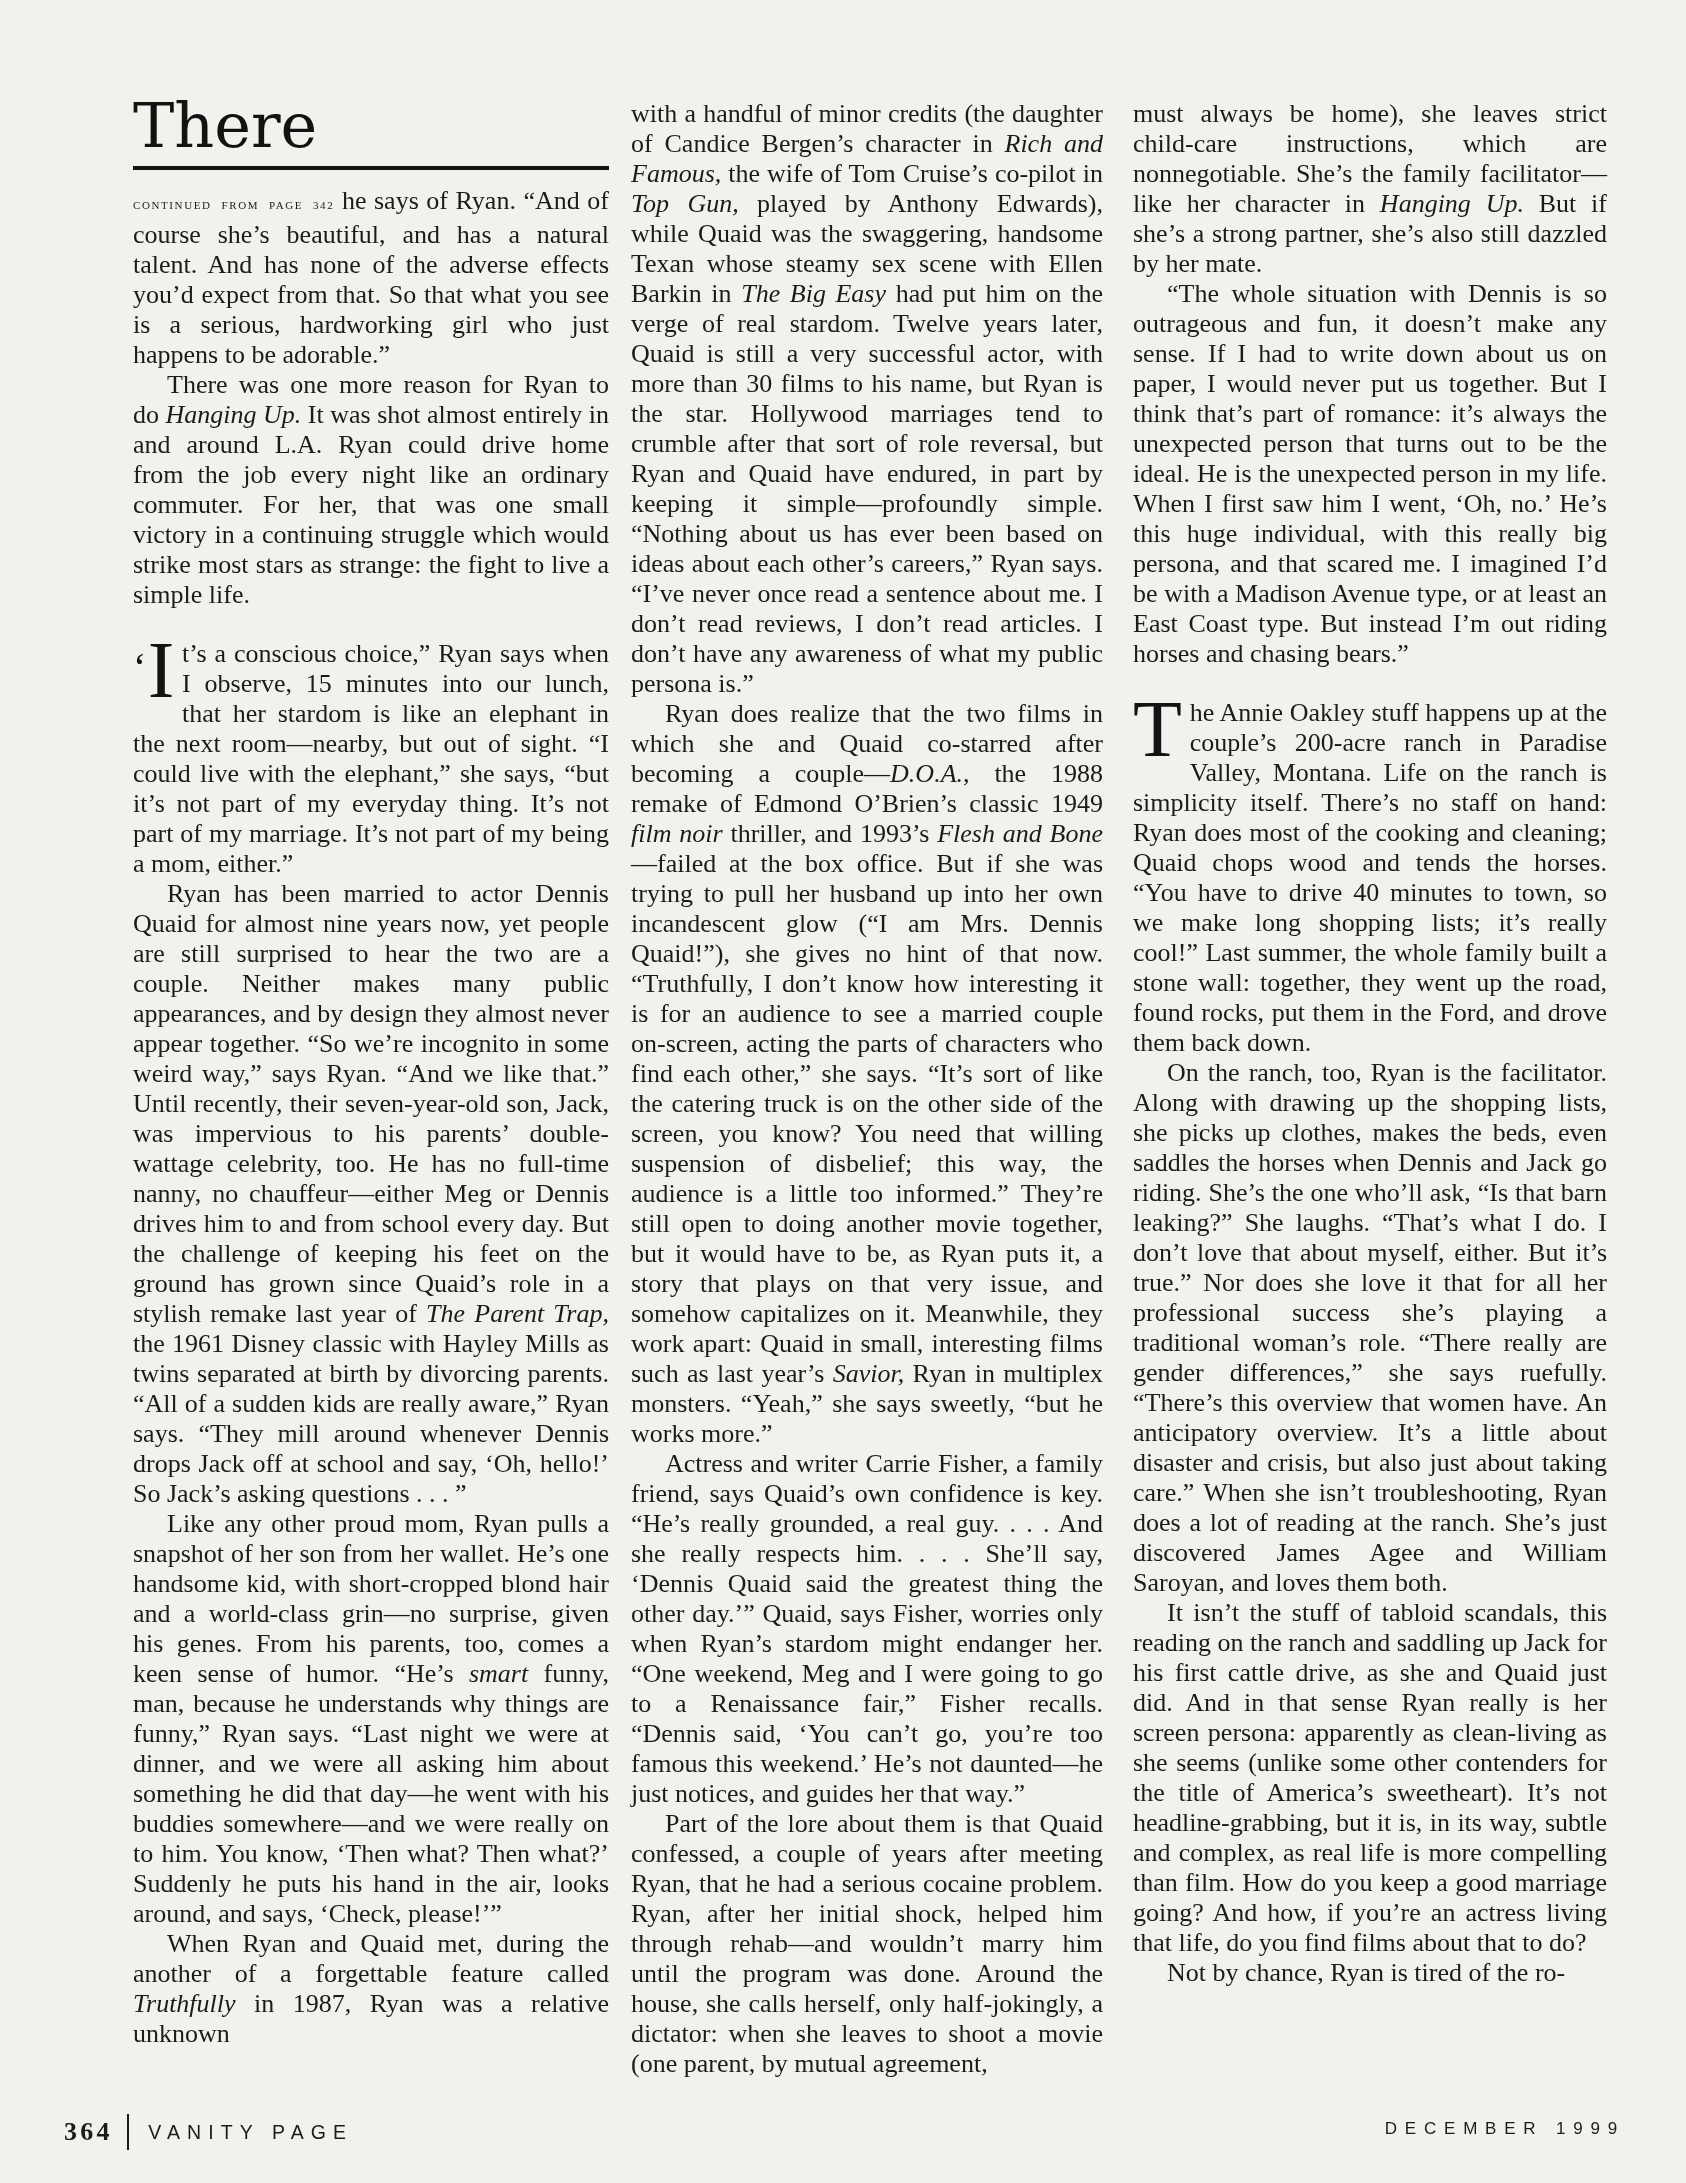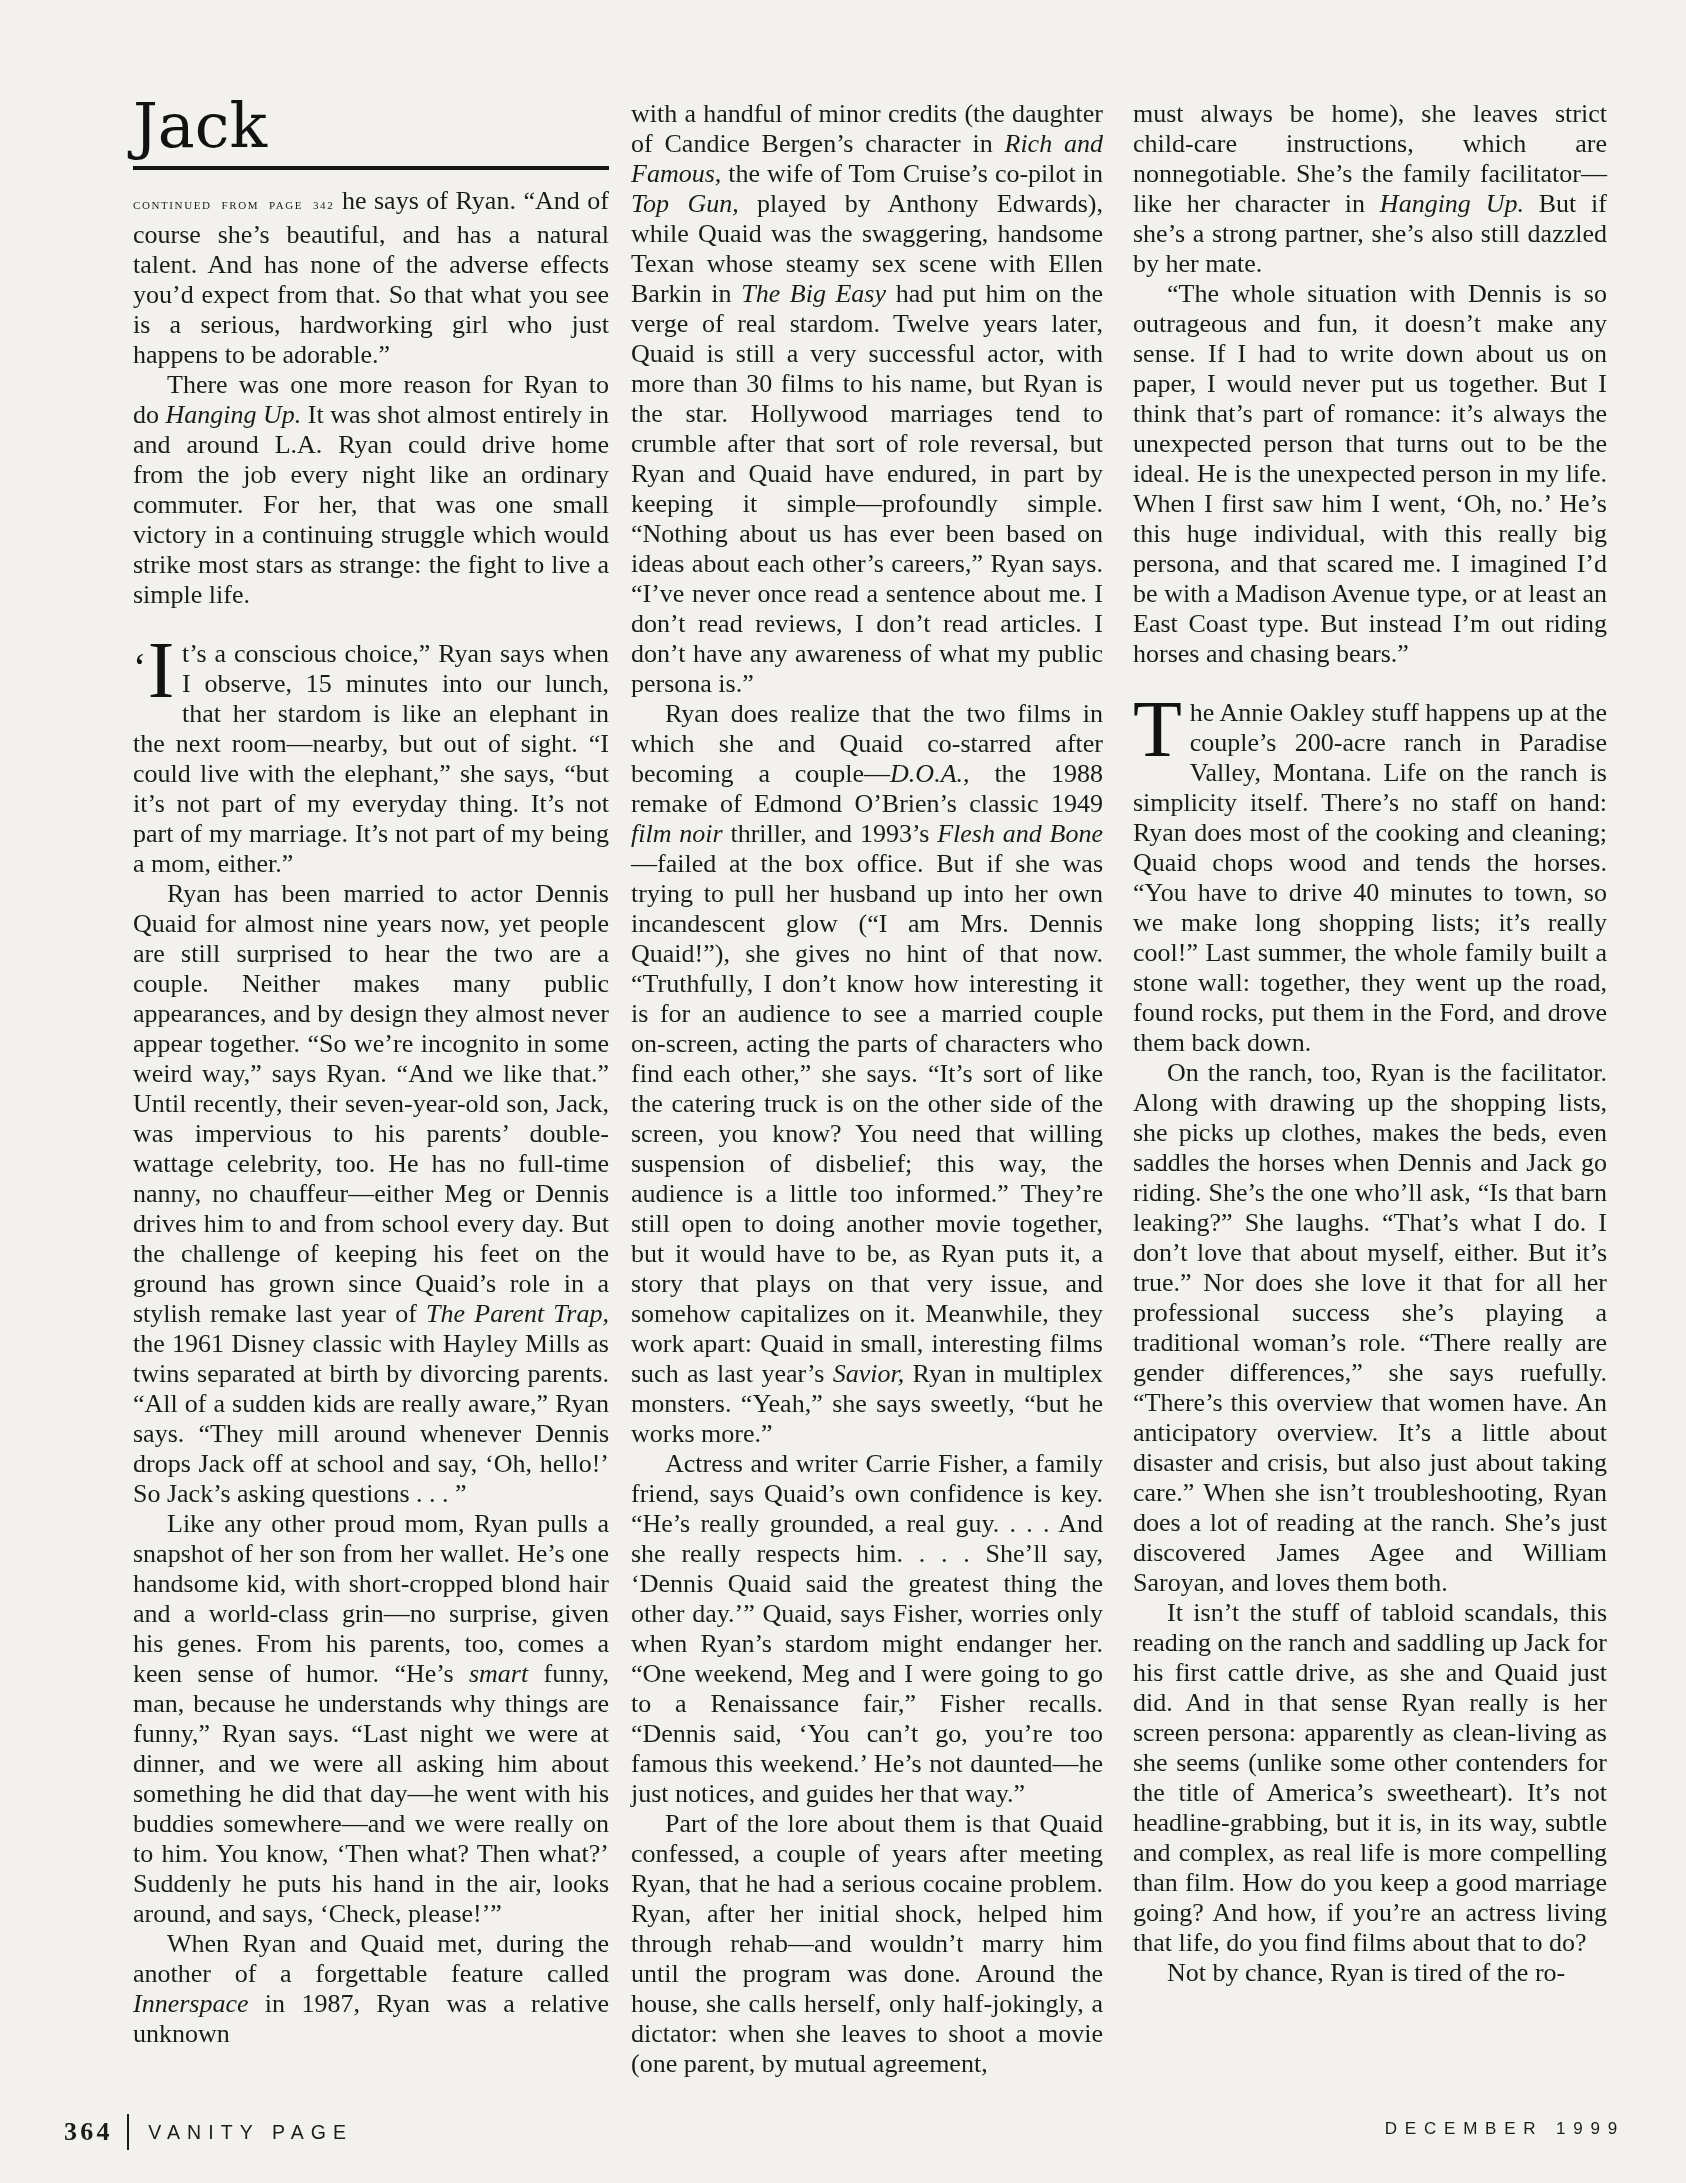--- a/index.html
+++ b/index.html
@@ -47,7 +47,7 @@
 
 <div class="page" style="background: rgb(242, 241, 237); color: rgb(27, 27, 27);">
 
-  <h1 class="title">Jack</h1>
+  <h1 class="title">There</h1>
   <div class="rule"></div>
 
   <section class="col col1">

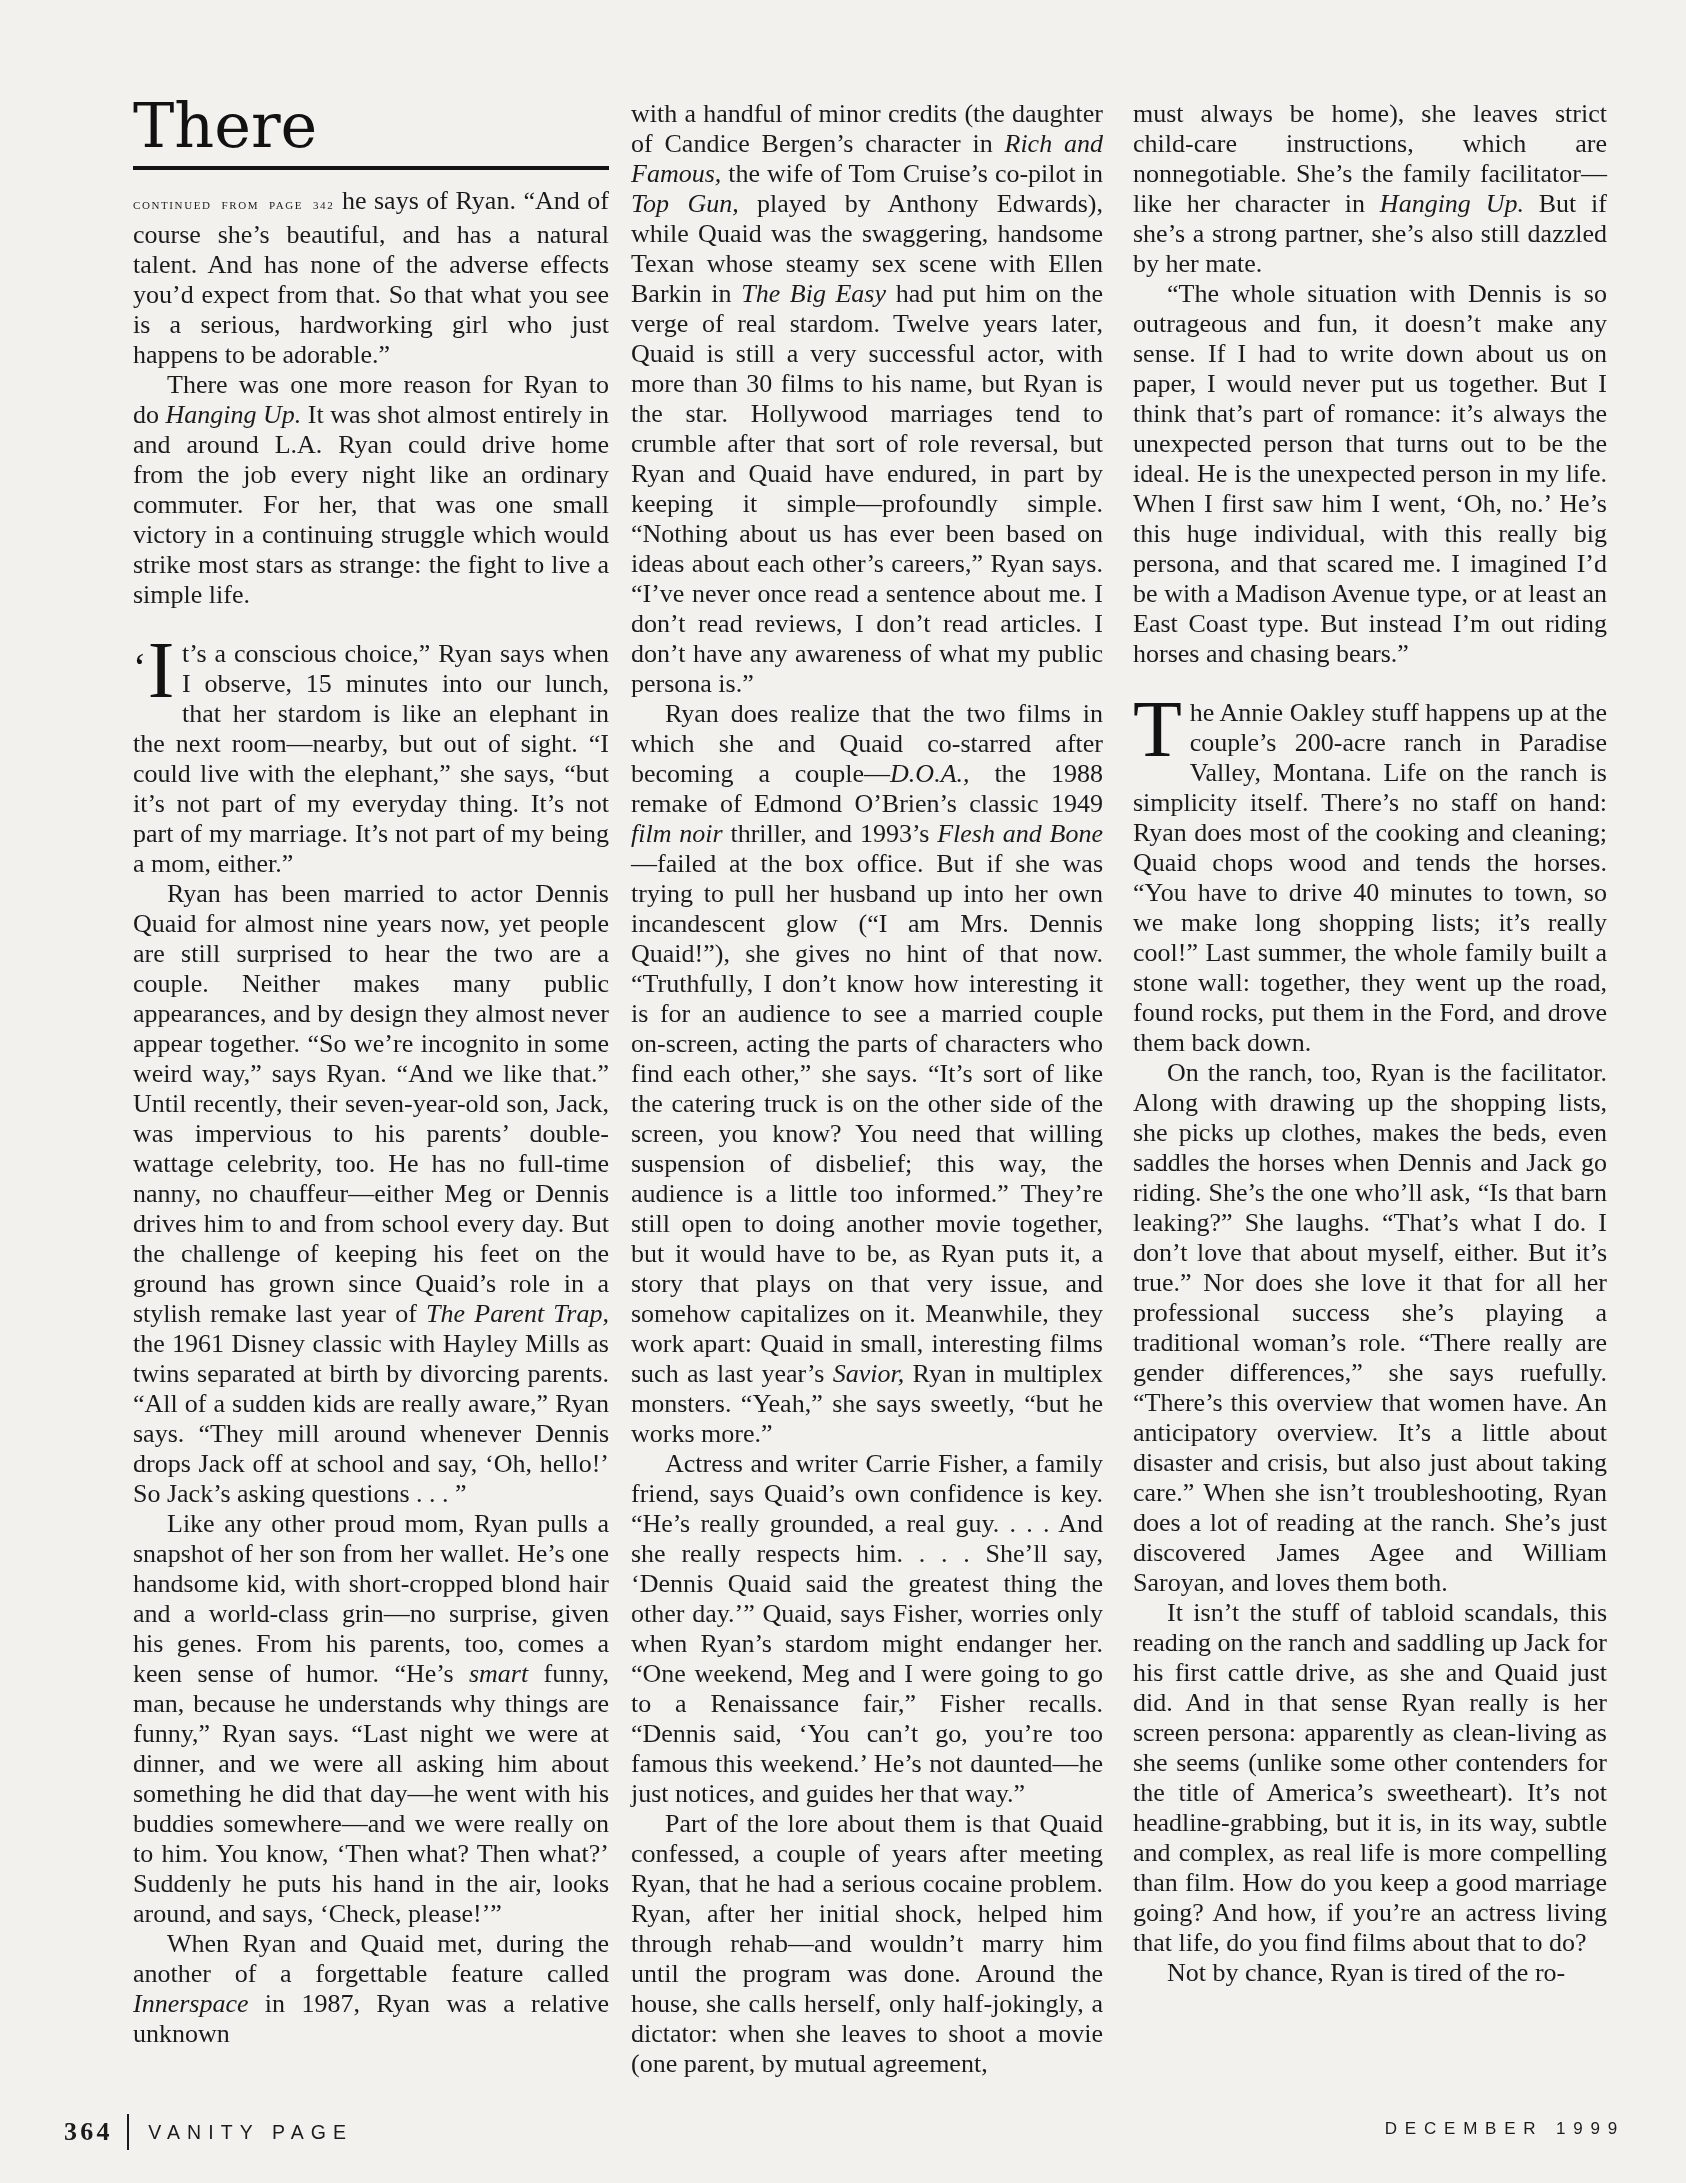--- a/index.html
+++ b/index.html
@@ -56,7 +56,7 @@
       <p class="para sgap"><span class="dropcap"><span class="dq">‘</span>I</span><span>t’s a conscious choice,” Ryan says when I observe, 15 minutes into our lunch, that her stardom is like an elephant in the next room—nearby, but out of sight. “I could live with the elephant,” she says, “but it’s not part of my everyday thing. It’s not part of my marriage. It’s not part of my being a mom, either.”</span></p>
       <p class="para indent"><span>Ryan has been married to actor Dennis Quaid for almost nine years now, yet people are still surprised to hear the two are a couple. Neither makes many public appearances, and by design they almost never appear together. “So we’re incognito in some weird way,” says Ryan. “And we like that.” Until recently, their seven-year-old son, Jack, was impervious to his parents’ double-wattage celebrity, too. He has no full-time nanny, no chauffeur—either Meg or Dennis drives him to and from school every day. But the challenge of keeping his feet on the ground has grown since Quaid’s role in a stylish remake last year of </span><span class="i">The Parent Trap,</span><span> the 1961 Disney classic with Hayley Mills as twins separated at birth by divorcing parents. “All of a sudden kids are really aware,” Ryan says. “They mill around whenever Dennis drops Jack off at school and say, ‘Oh, hello!’ So Jack’s asking questions . . . ”</span></p>
       <p class="para indent"><span>Like any other proud mom, Ryan pulls a snapshot of her son from her wallet. He’s one handsome kid, with short-cropped blond hair and a world-class grin—no surprise, given his genes. From his parents, too, comes a keen sense of humor. “He’s </span><span class="i">smart</span><span> funny, man, because he understands why things are funny,” Ryan says. “Last night we were at dinner, and we were all asking him about something he did that day—he went with his buddies somewhere—and we were really on to him. You know, ‘Then what? Then what?’ Suddenly he puts his hand in the air, looks around, and says, ‘Check, please!’”</span></p>
-      <p class="para indent"><span>When Ryan and Quaid met, during the another of a forgettable feature called </span><span class="i">Innerspace</span><span> in 1987, Ryan was a relative unknown</span></p>
+      <p class="para indent"><span>When Ryan and Quaid met, during the another of a forgettable feature called </span><span class="i">Truthfully</span><span> in 1987, Ryan was a relative unknown</span></p>
     </section>
   <section class="col col2">
       <p class="para"><span>with a handful of minor credits (the daughter of Candice Bergen’s character in </span><span class="i">Rich and Famous,</span><span> the wife of Tom Cruise’s co-pilot in </span><span class="i">Top Gun,</span><span> played by Anthony Edwards), while Quaid was the swaggering, handsome Texan whose steamy sex scene with Ellen Barkin in </span><span class="i">The Big Easy</span><span> had put him on the verge of real stardom. Twelve years later, Quaid is still a very successful actor, with more than 30 films to his name, but Ryan is the star. Hollywood marriages tend to crumble after that sort of role reversal, but Ryan and Quaid have endured, in part by keeping it simple—profoundly simple. “Nothing about us has ever been based on ideas about each other’s careers,” Ryan says. “I’ve never once read a sentence about me. I don’t read reviews, I don’t read articles. I don’t have any awareness of what my public persona is.”</span></p>

